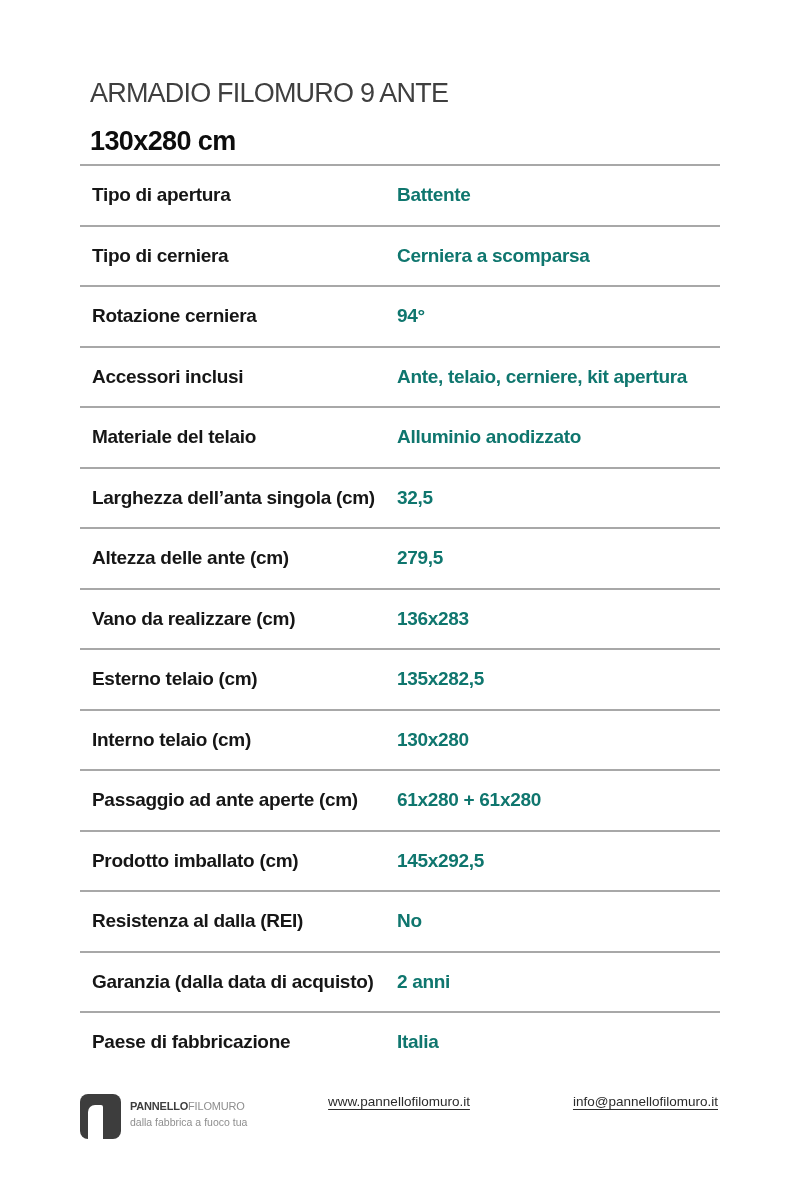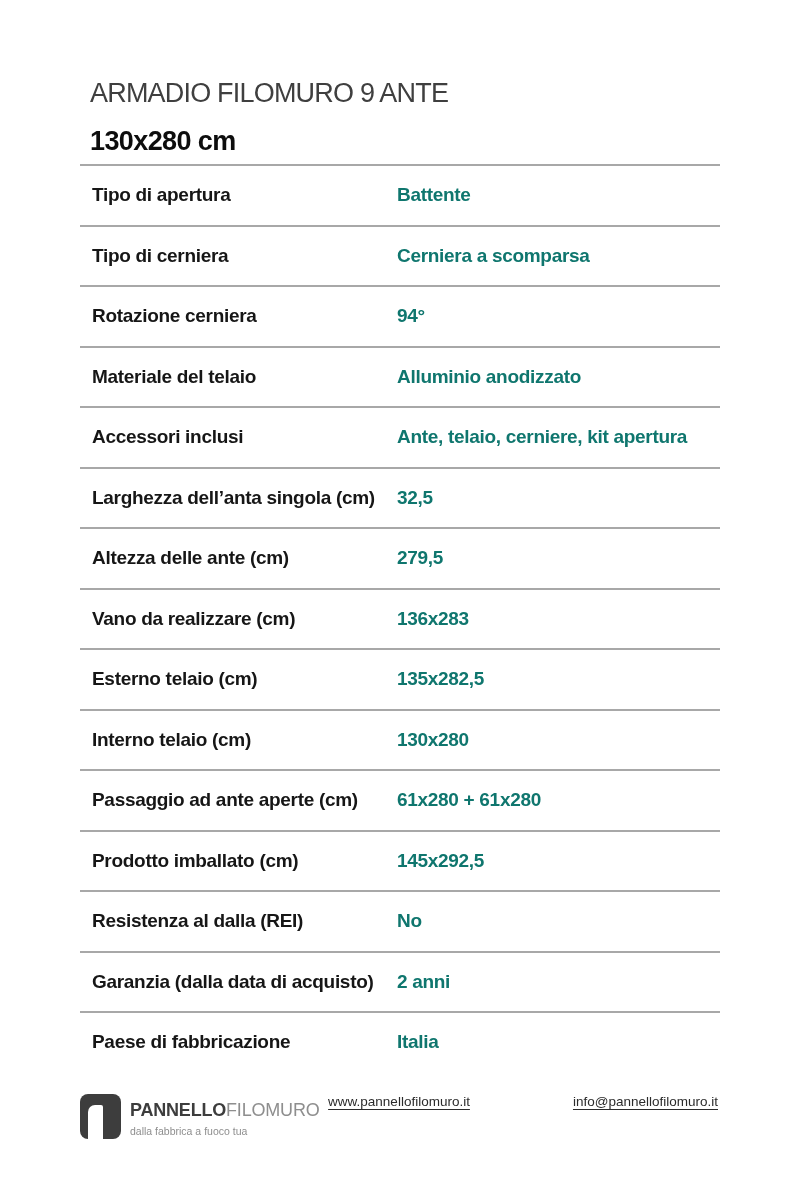--- a/index.html
+++ b/index.html
@@ -85,12 +85,12 @@
       <span class="value">94°</span>
     </div>
     <div class="row">
+      <span class="label">Accessori inclusi</span>
+      <span class="value">Ante, telaio, cerniere, kit apertura</span>
+    </div>
+    <div class="row">
       <span class="label">Materiale del telaio</span>
       <span class="value">Alluminio anodizzato</span>
-    </div>
-    <div class="row">
-      <span class="label">Accessori inclusi</span>
-      <span class="value">Ante, telaio, cerniere, kit apertura</span>
     </div>
     <div class="row">
       <span class="label">Larghezza dell’anta singola (cm)</span>

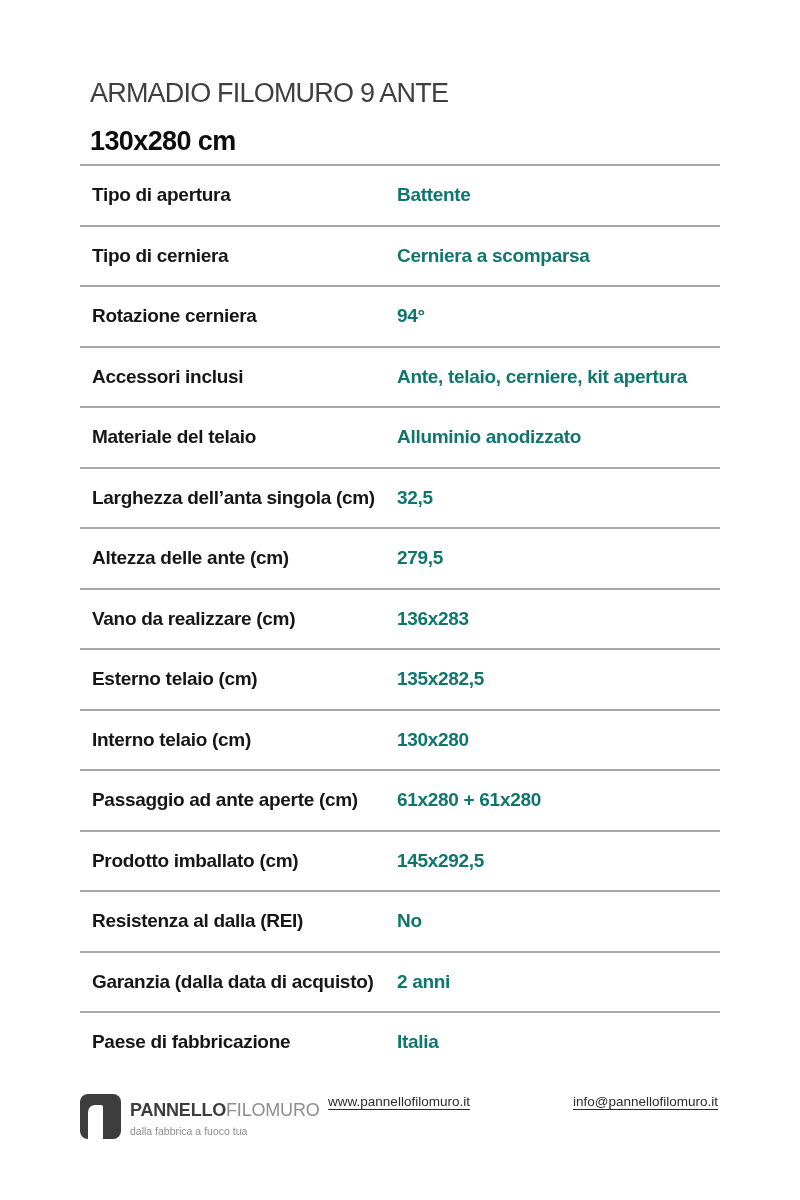--- a/index.html
+++ b/index.html
@@ -48,7 +48,7 @@
     background:#ffffff; border-radius:7px 2px 0 0; display:block;
   }
   .brand-text { margin-left:9px; padding-top:6px; }
-  .brand-name { font-size:18px; letter-spacing:-0.2px; line-height:1.2; white-space:nowrap; }
+  .brand-name { font-size:11px; letter-spacing:-0.2px; line-height:1.2; white-space:nowrap; }
   .brand-name .bold-part { font-weight:700; color:#3d3d3d; }
   .brand-name .light-part { font-weight:400; color:#8e8e8e; }
   .brand-tagline { font-size:10.5px; color:#8e8e8e; margin-top:3px; white-space:nowrap; }

